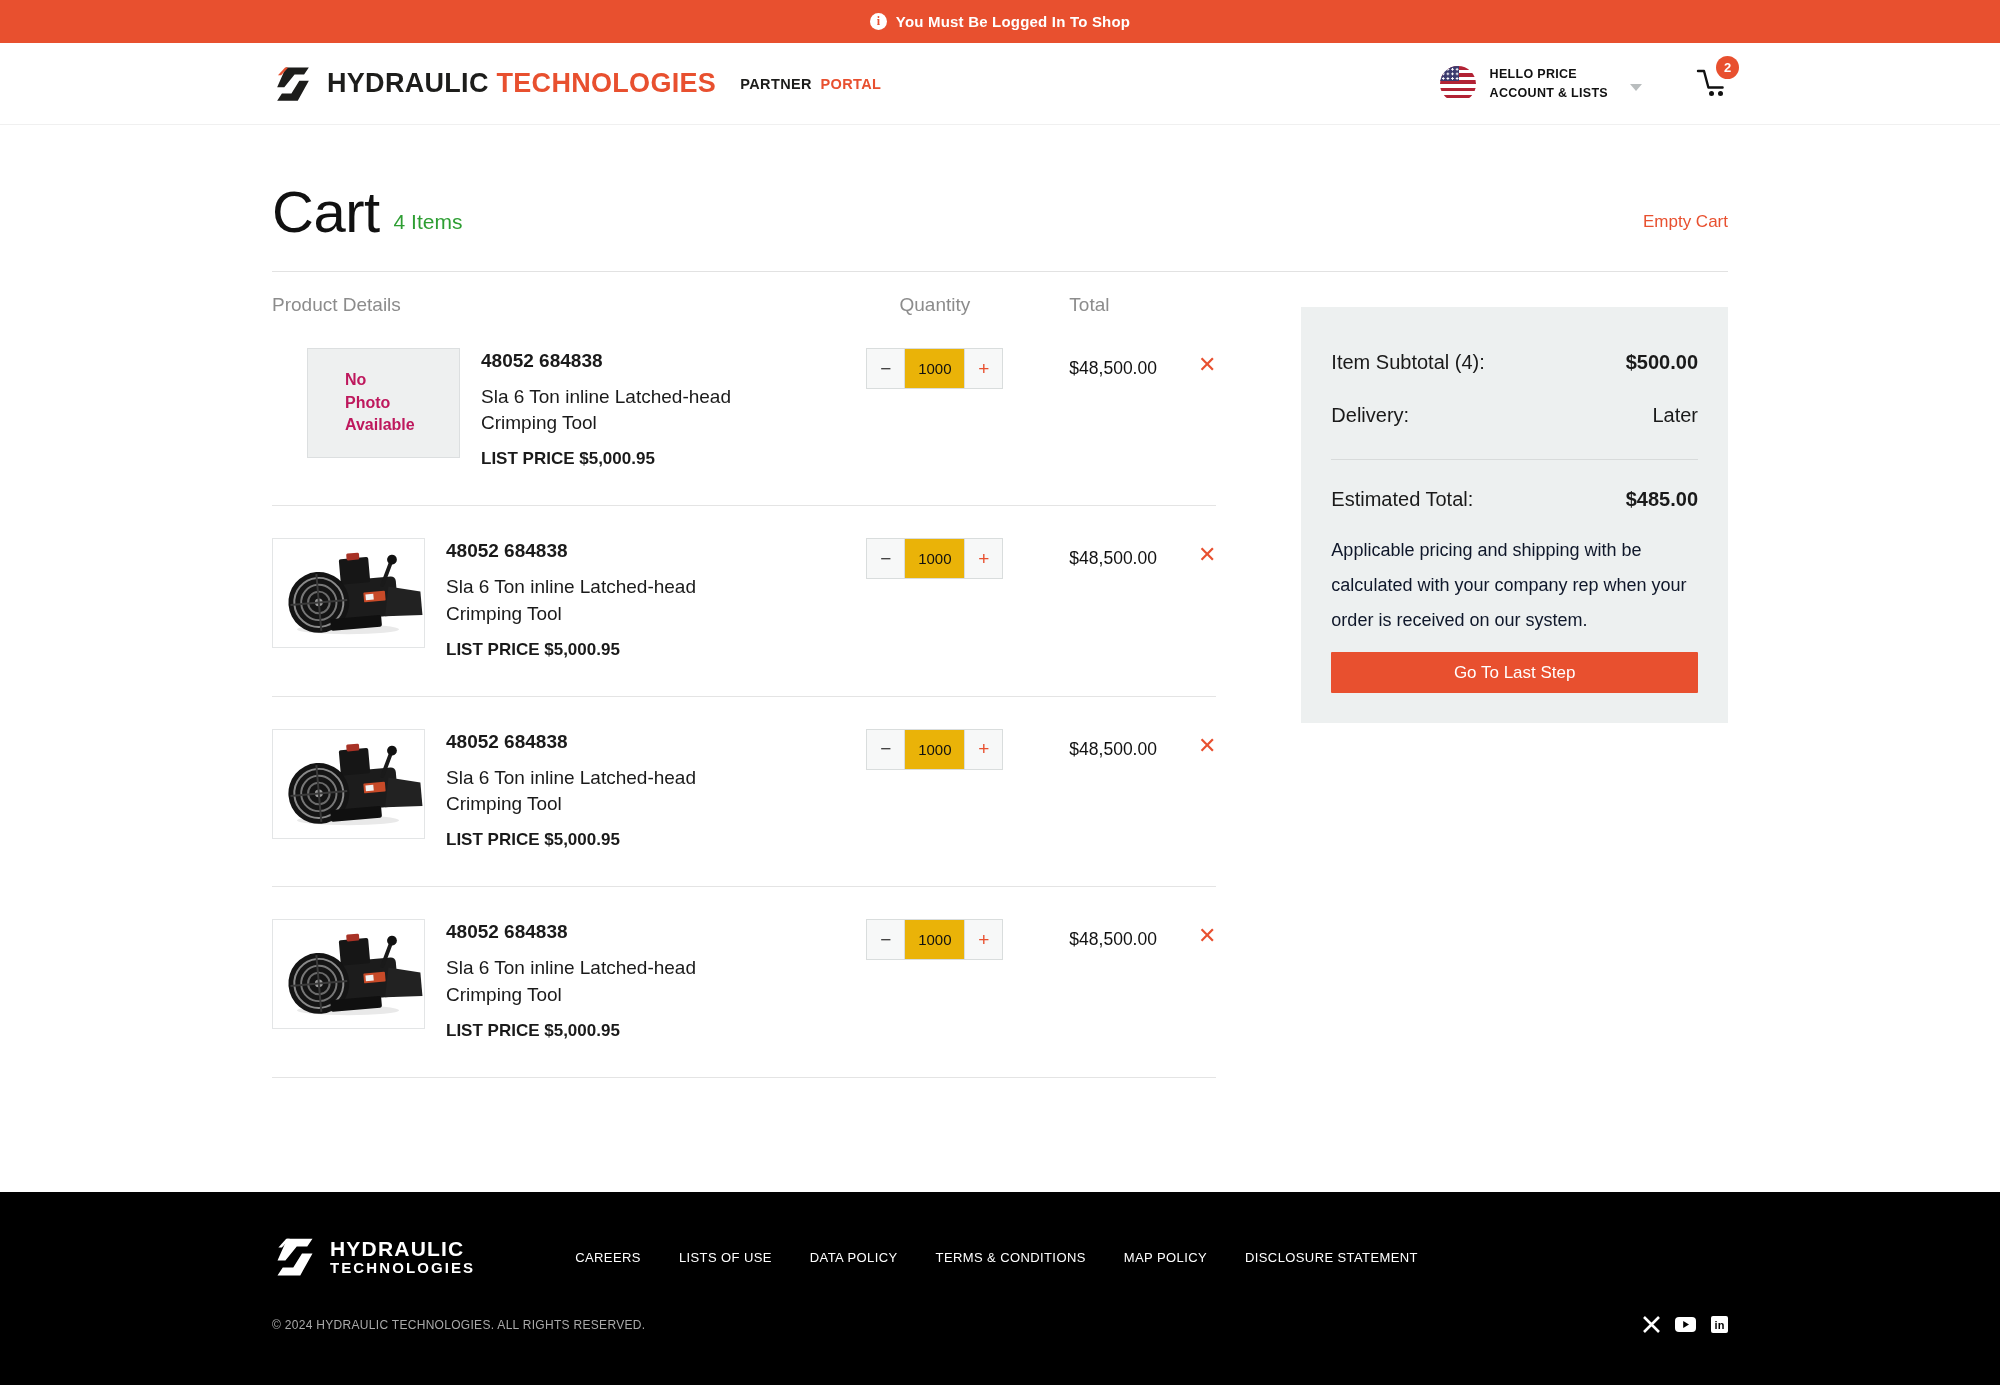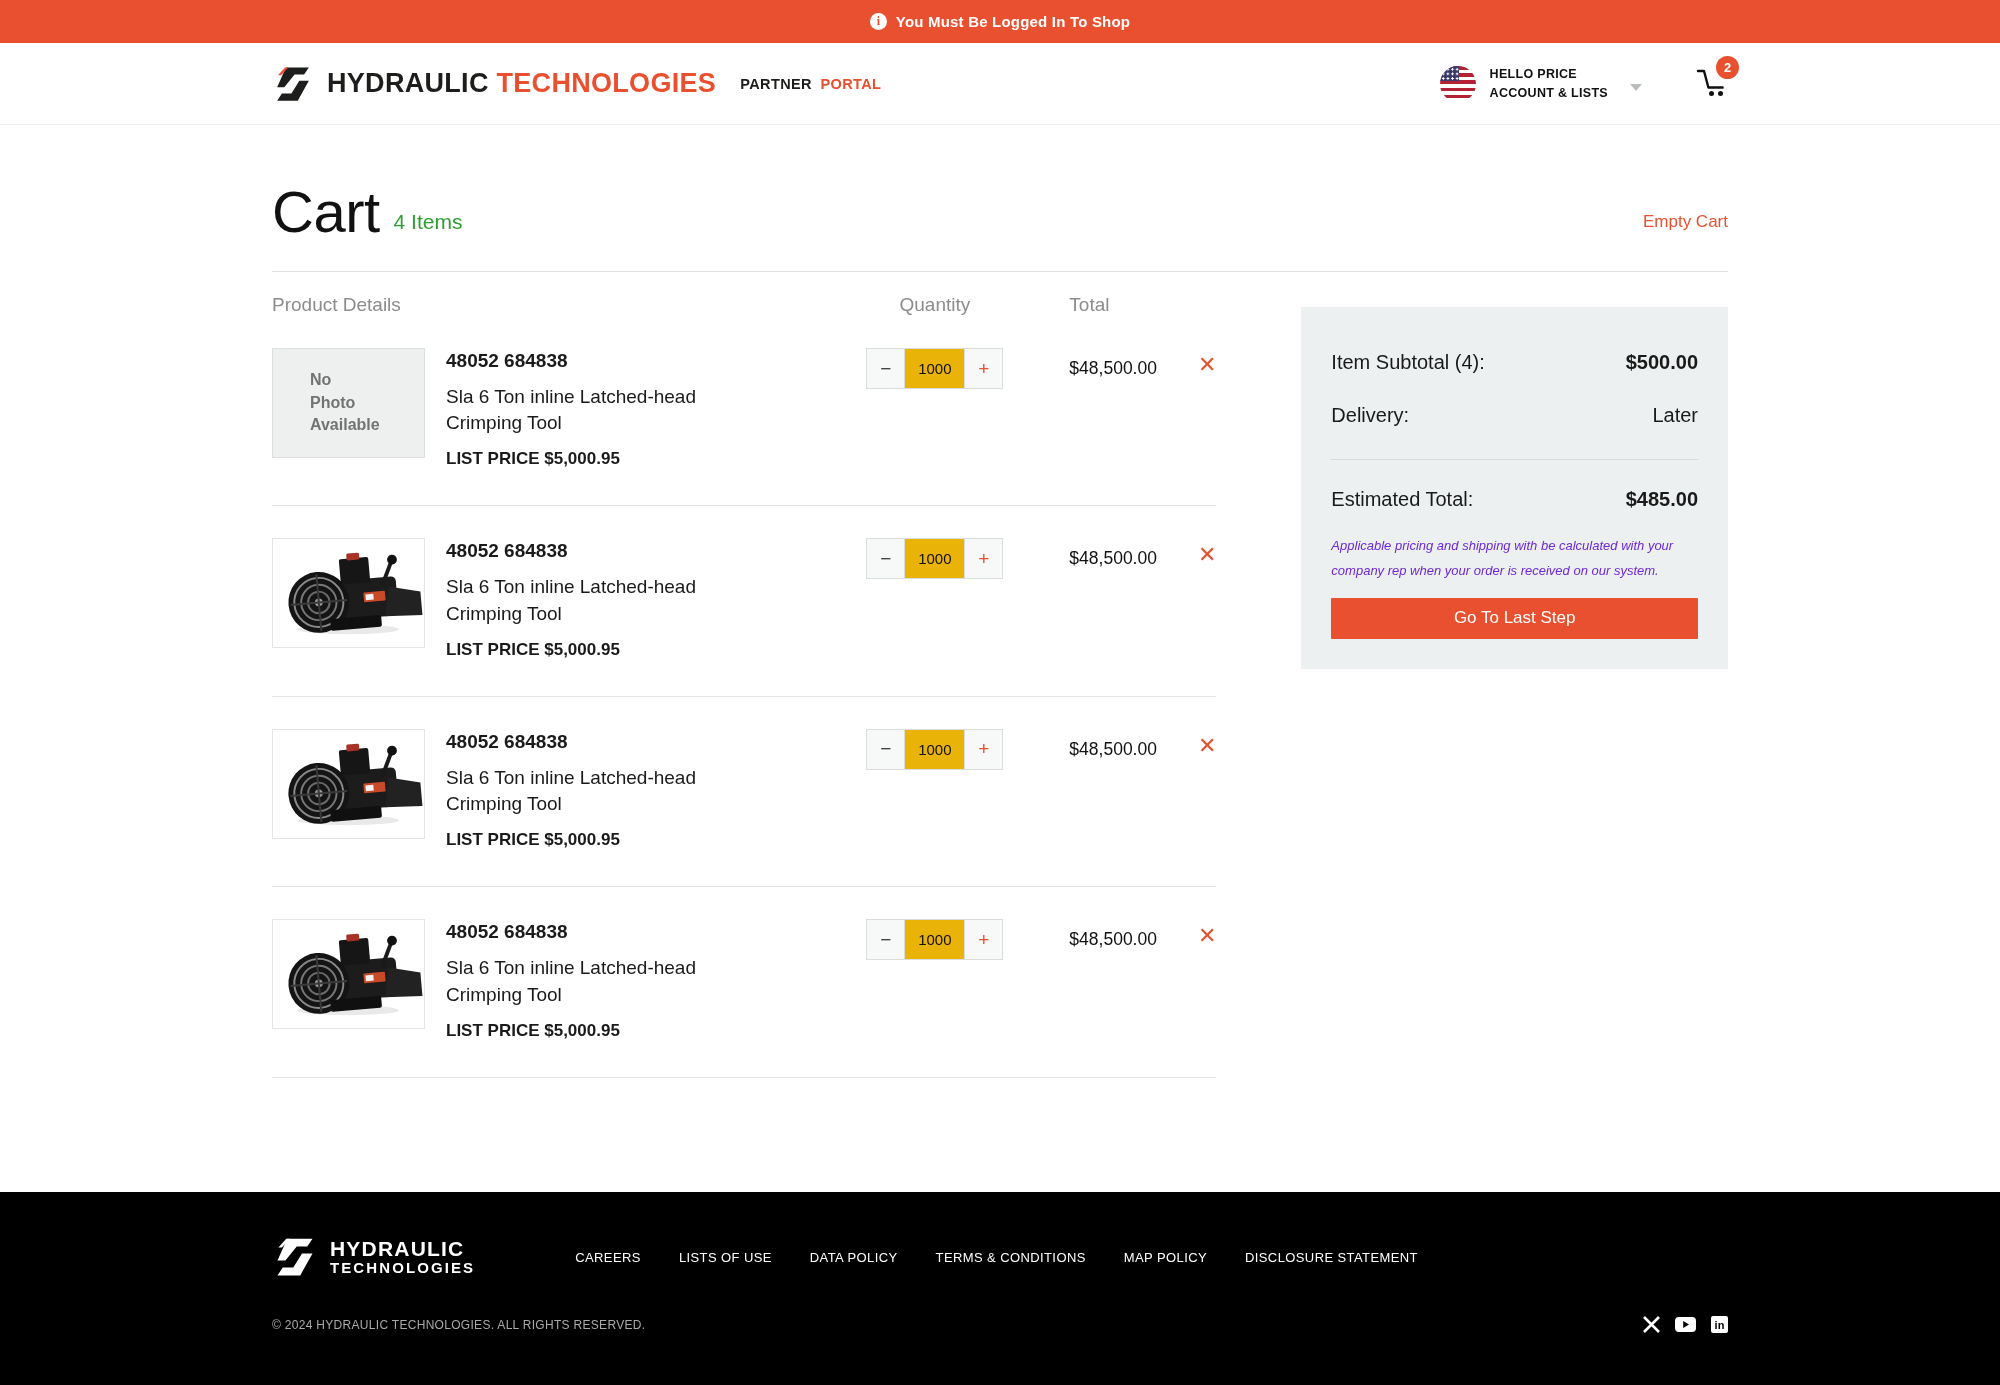--- a/index.html
+++ b/index.html
@@ -53,7 +53,7 @@
   .cell-product { flex:1; display:flex; }
   .thumb { width:153px; height:110px; flex:0 0 auto; }
   .no-photo { background:#eef0f0; border:1px solid #dcdfe0; display:flex; align-items:center;
-    padding-left:37px; font-size:16px; font-weight:700; line-height:1.4; white-space:pre-line; color:#737373; }
+    padding-left:37px; font-size:16px; font-weight:700; line-height:1.4; white-space:pre-line; color:#be185d;margin-left:35px; }
   .photo { border:1px solid #e3e5e6; background:#fff; }
   .pdetails { margin-left:21px; padding-top:2px; width:310px; }
   .sku { font-size:19px; font-weight:700; margin-bottom:12px; }

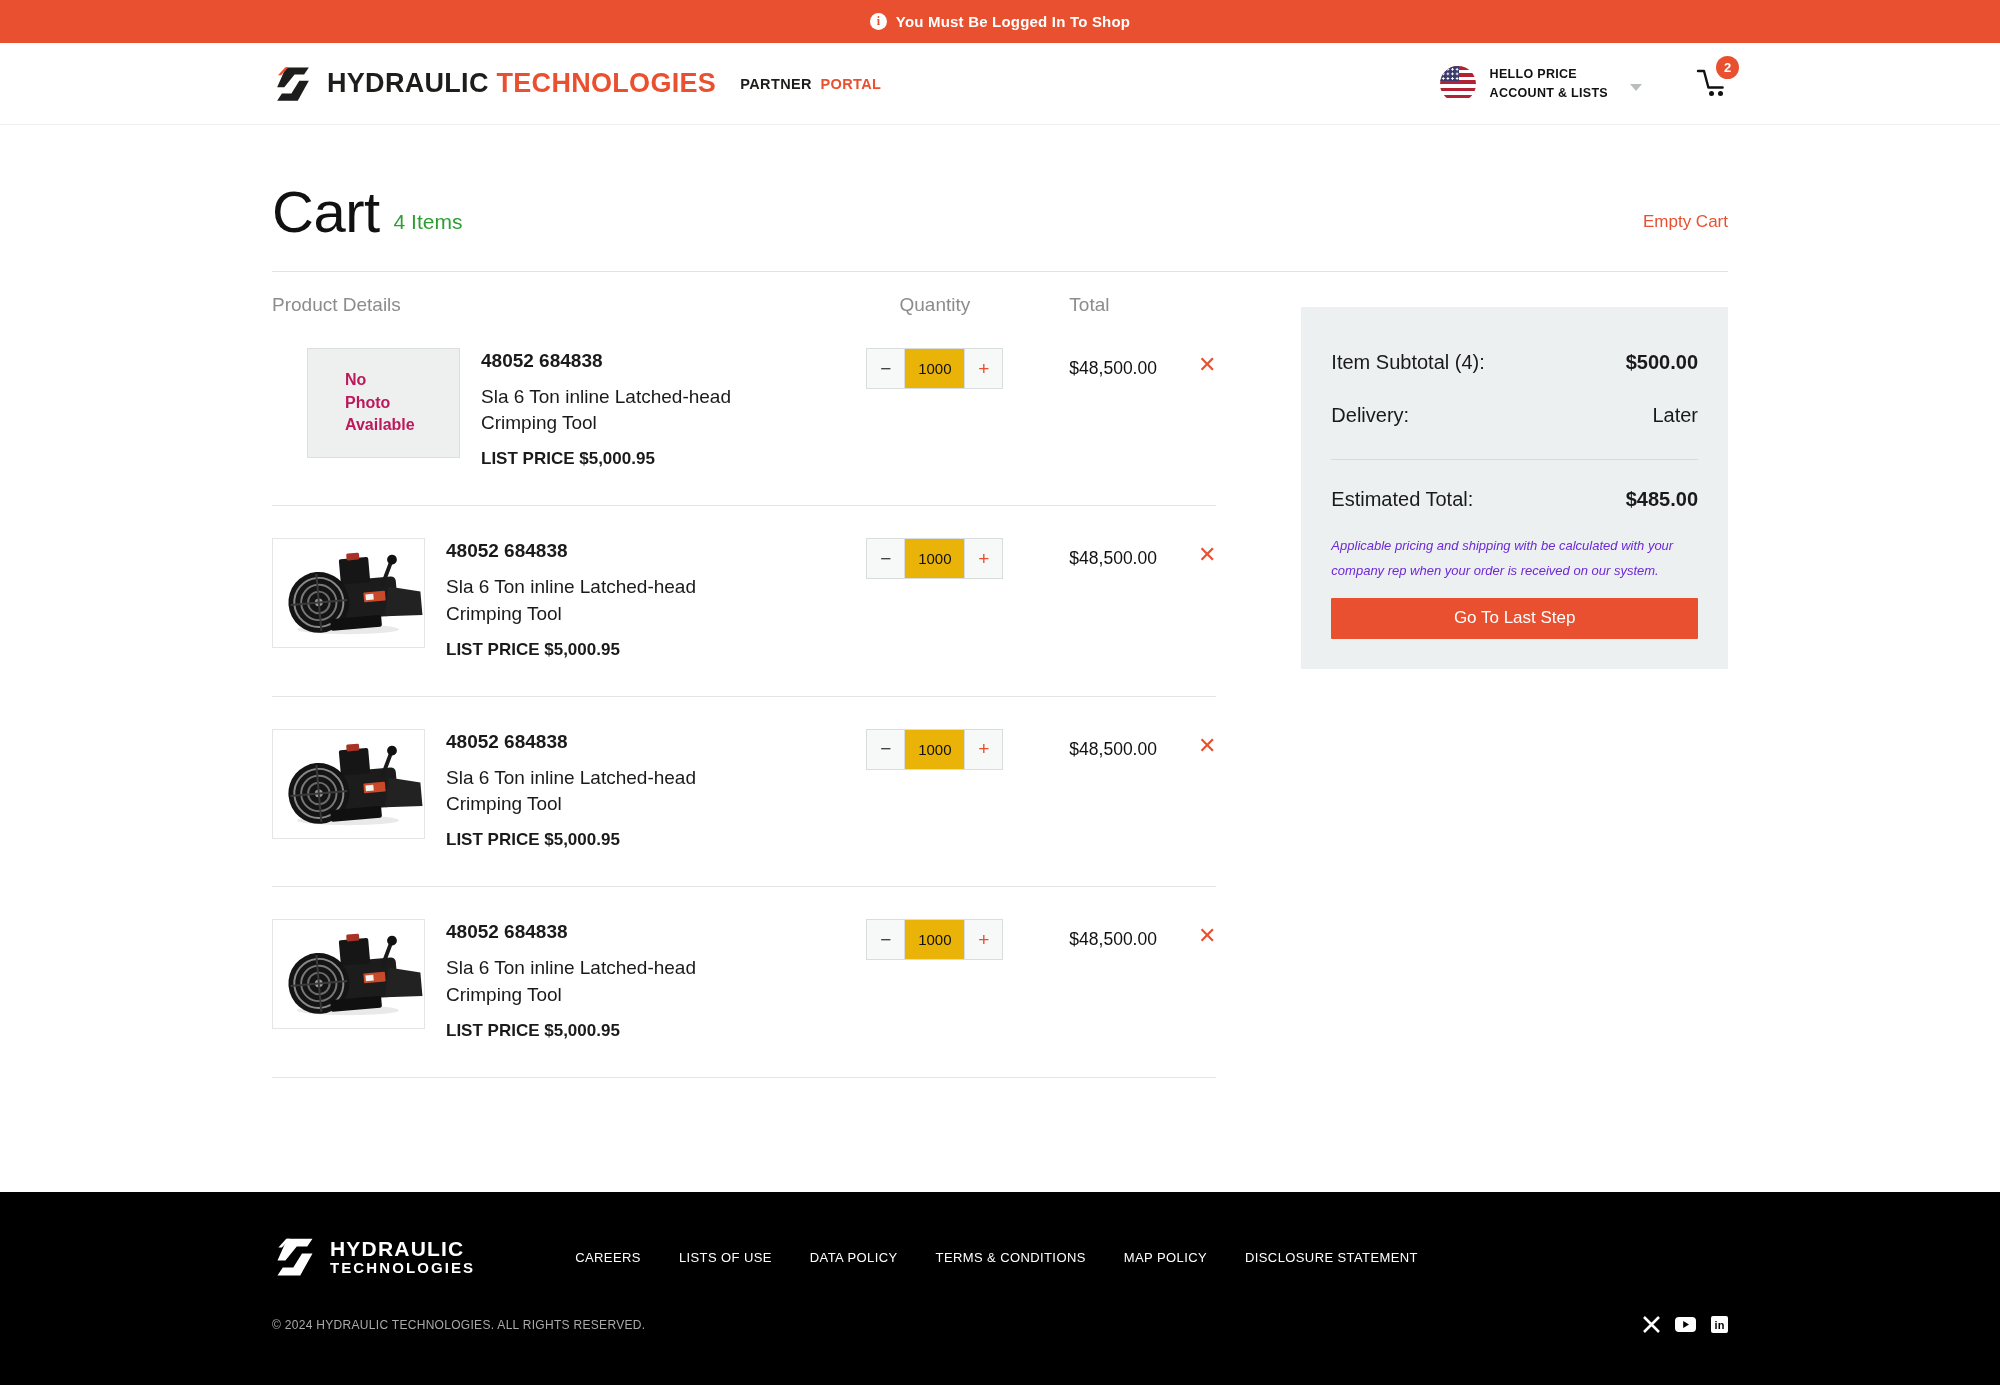--- a/index.html
+++ b/index.html
@@ -74,7 +74,7 @@
   .sum-row + .sum-row { margin-top:30px; }
   .sum-val-bold { font-weight:700; }
   .sum-divider { border-top:1px solid #d8dbdb; margin:32px 0 28px 0; }
-  .sum-note { margin-top:22px; color:#6d28d9; font-size:13px; line-height:1.95;font-style:italic; }
+  .sum-note { margin-top:22px; color:#0f172a; font-size:18px; line-height:1.95; }
   .cta-btn { margin-top:14px; width:100%; height:41px; background:#e8502f; color:#fff; border:none;
     font-size:17px; font-family:inherit; cursor:pointer; display:flex; align-items:center; justify-content:center; border-radius:1px; }
   

